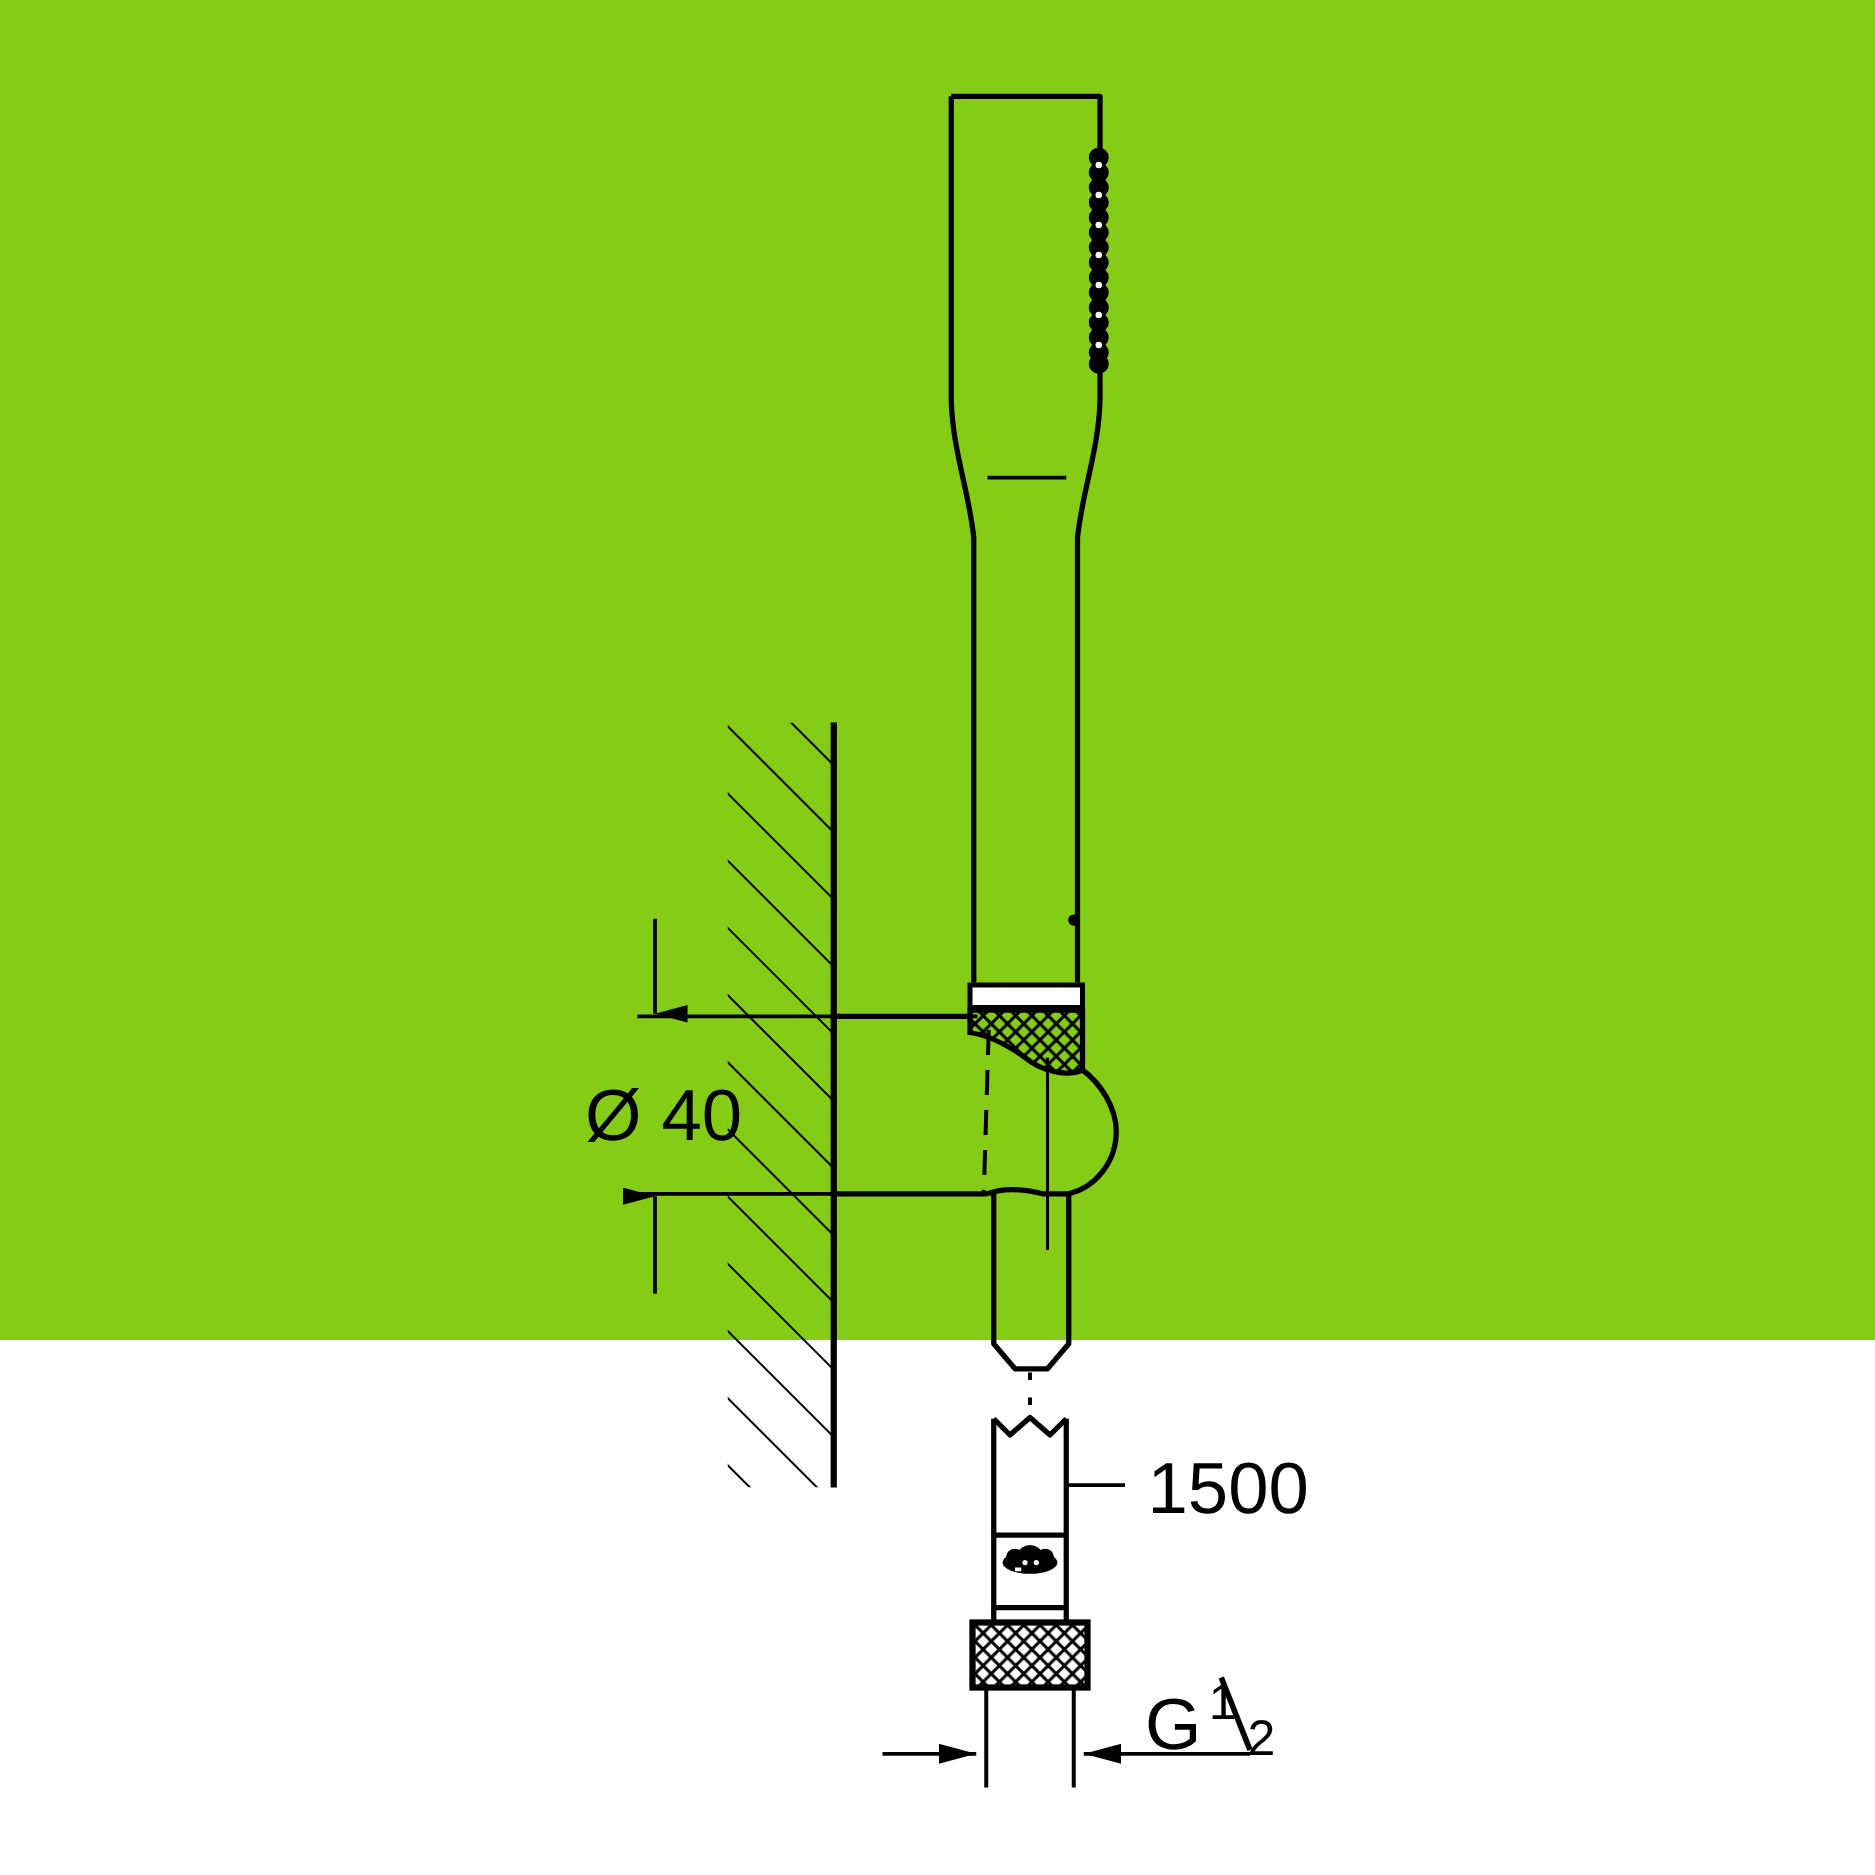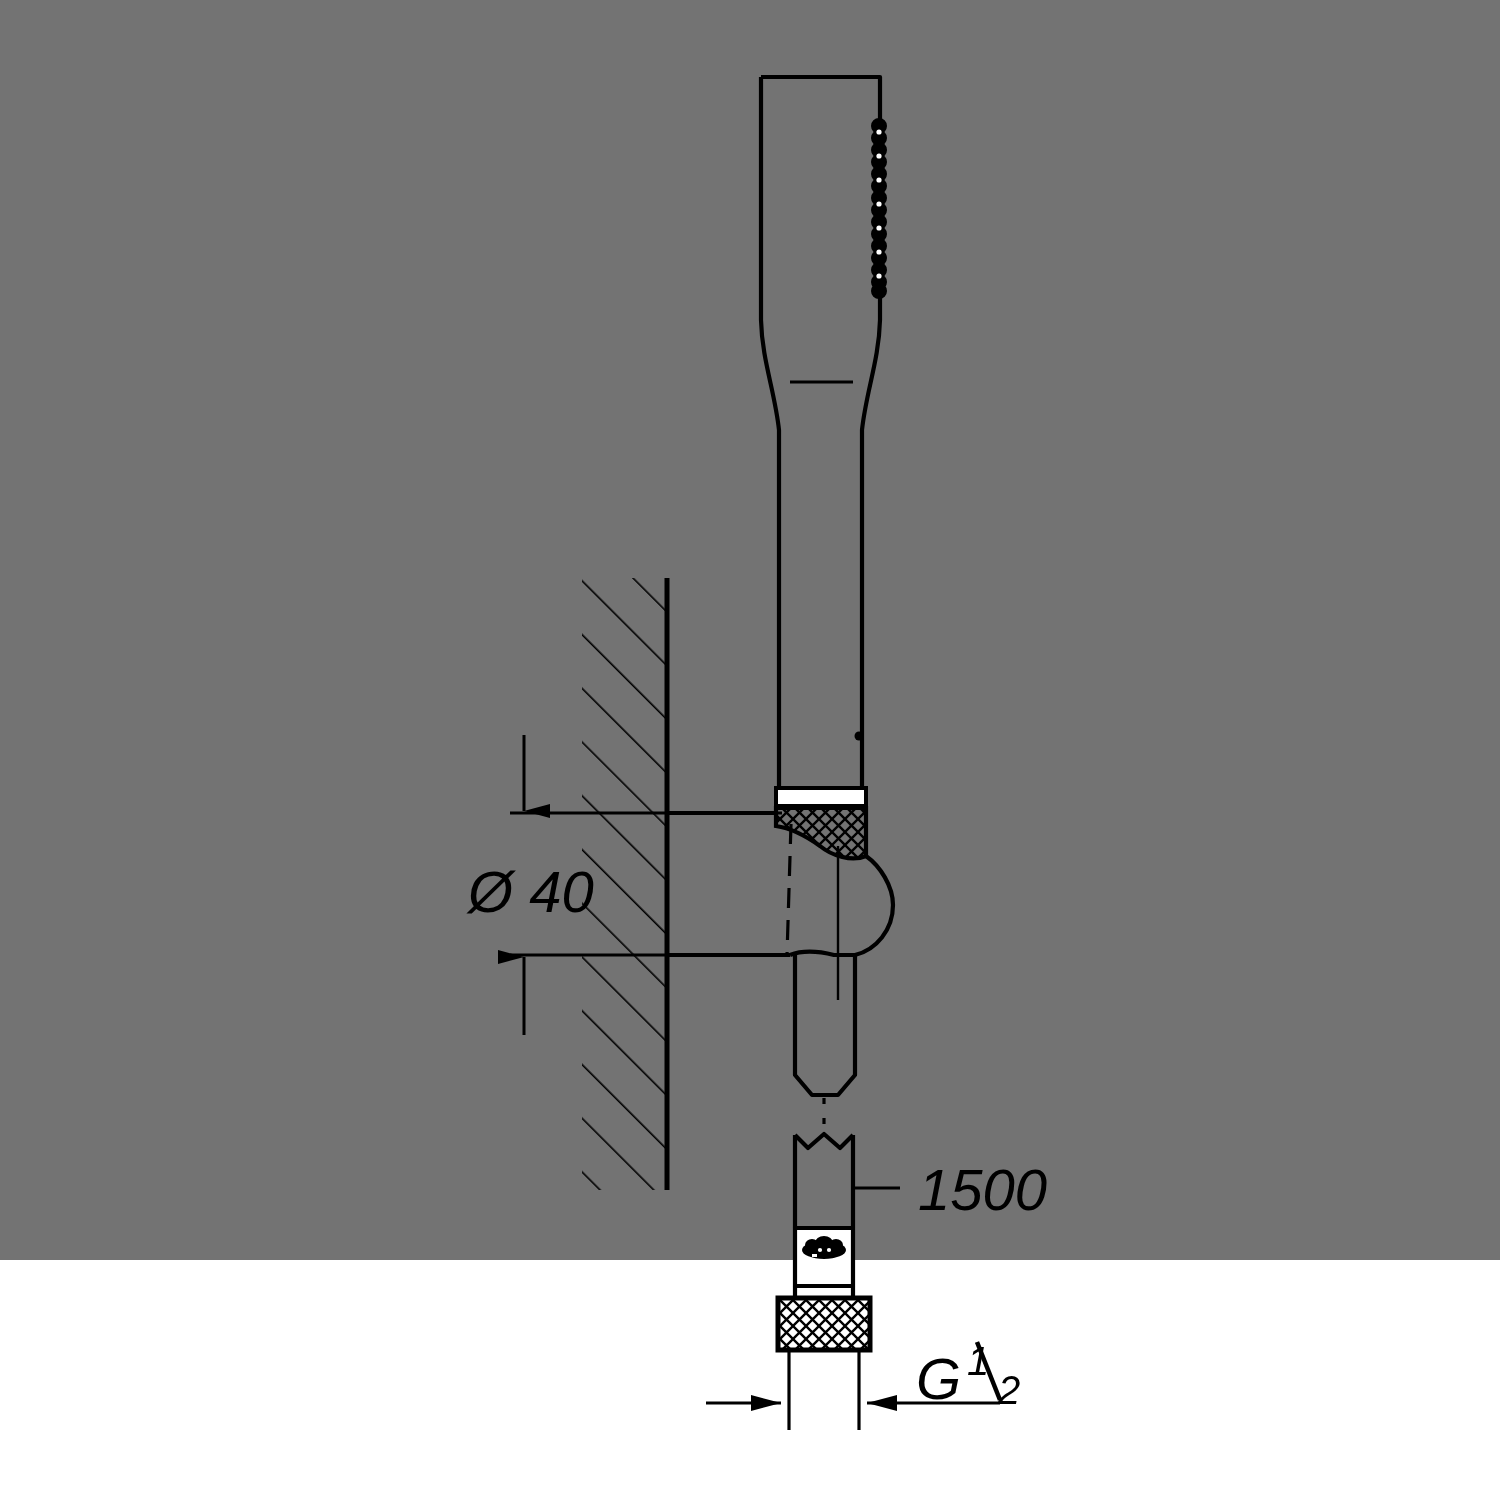--- a/index.html
+++ b/index.html
@@ -18,9 +18,8 @@
   #drawing-root {
     position: relative;
     width: 1500px;
-    height: 1260px;
-    background: #737373;
-    font-style: italic;
+    height: 1072px;
+    background: #84cc16;
   }
   #drawing-svg {
     position: absolute;

